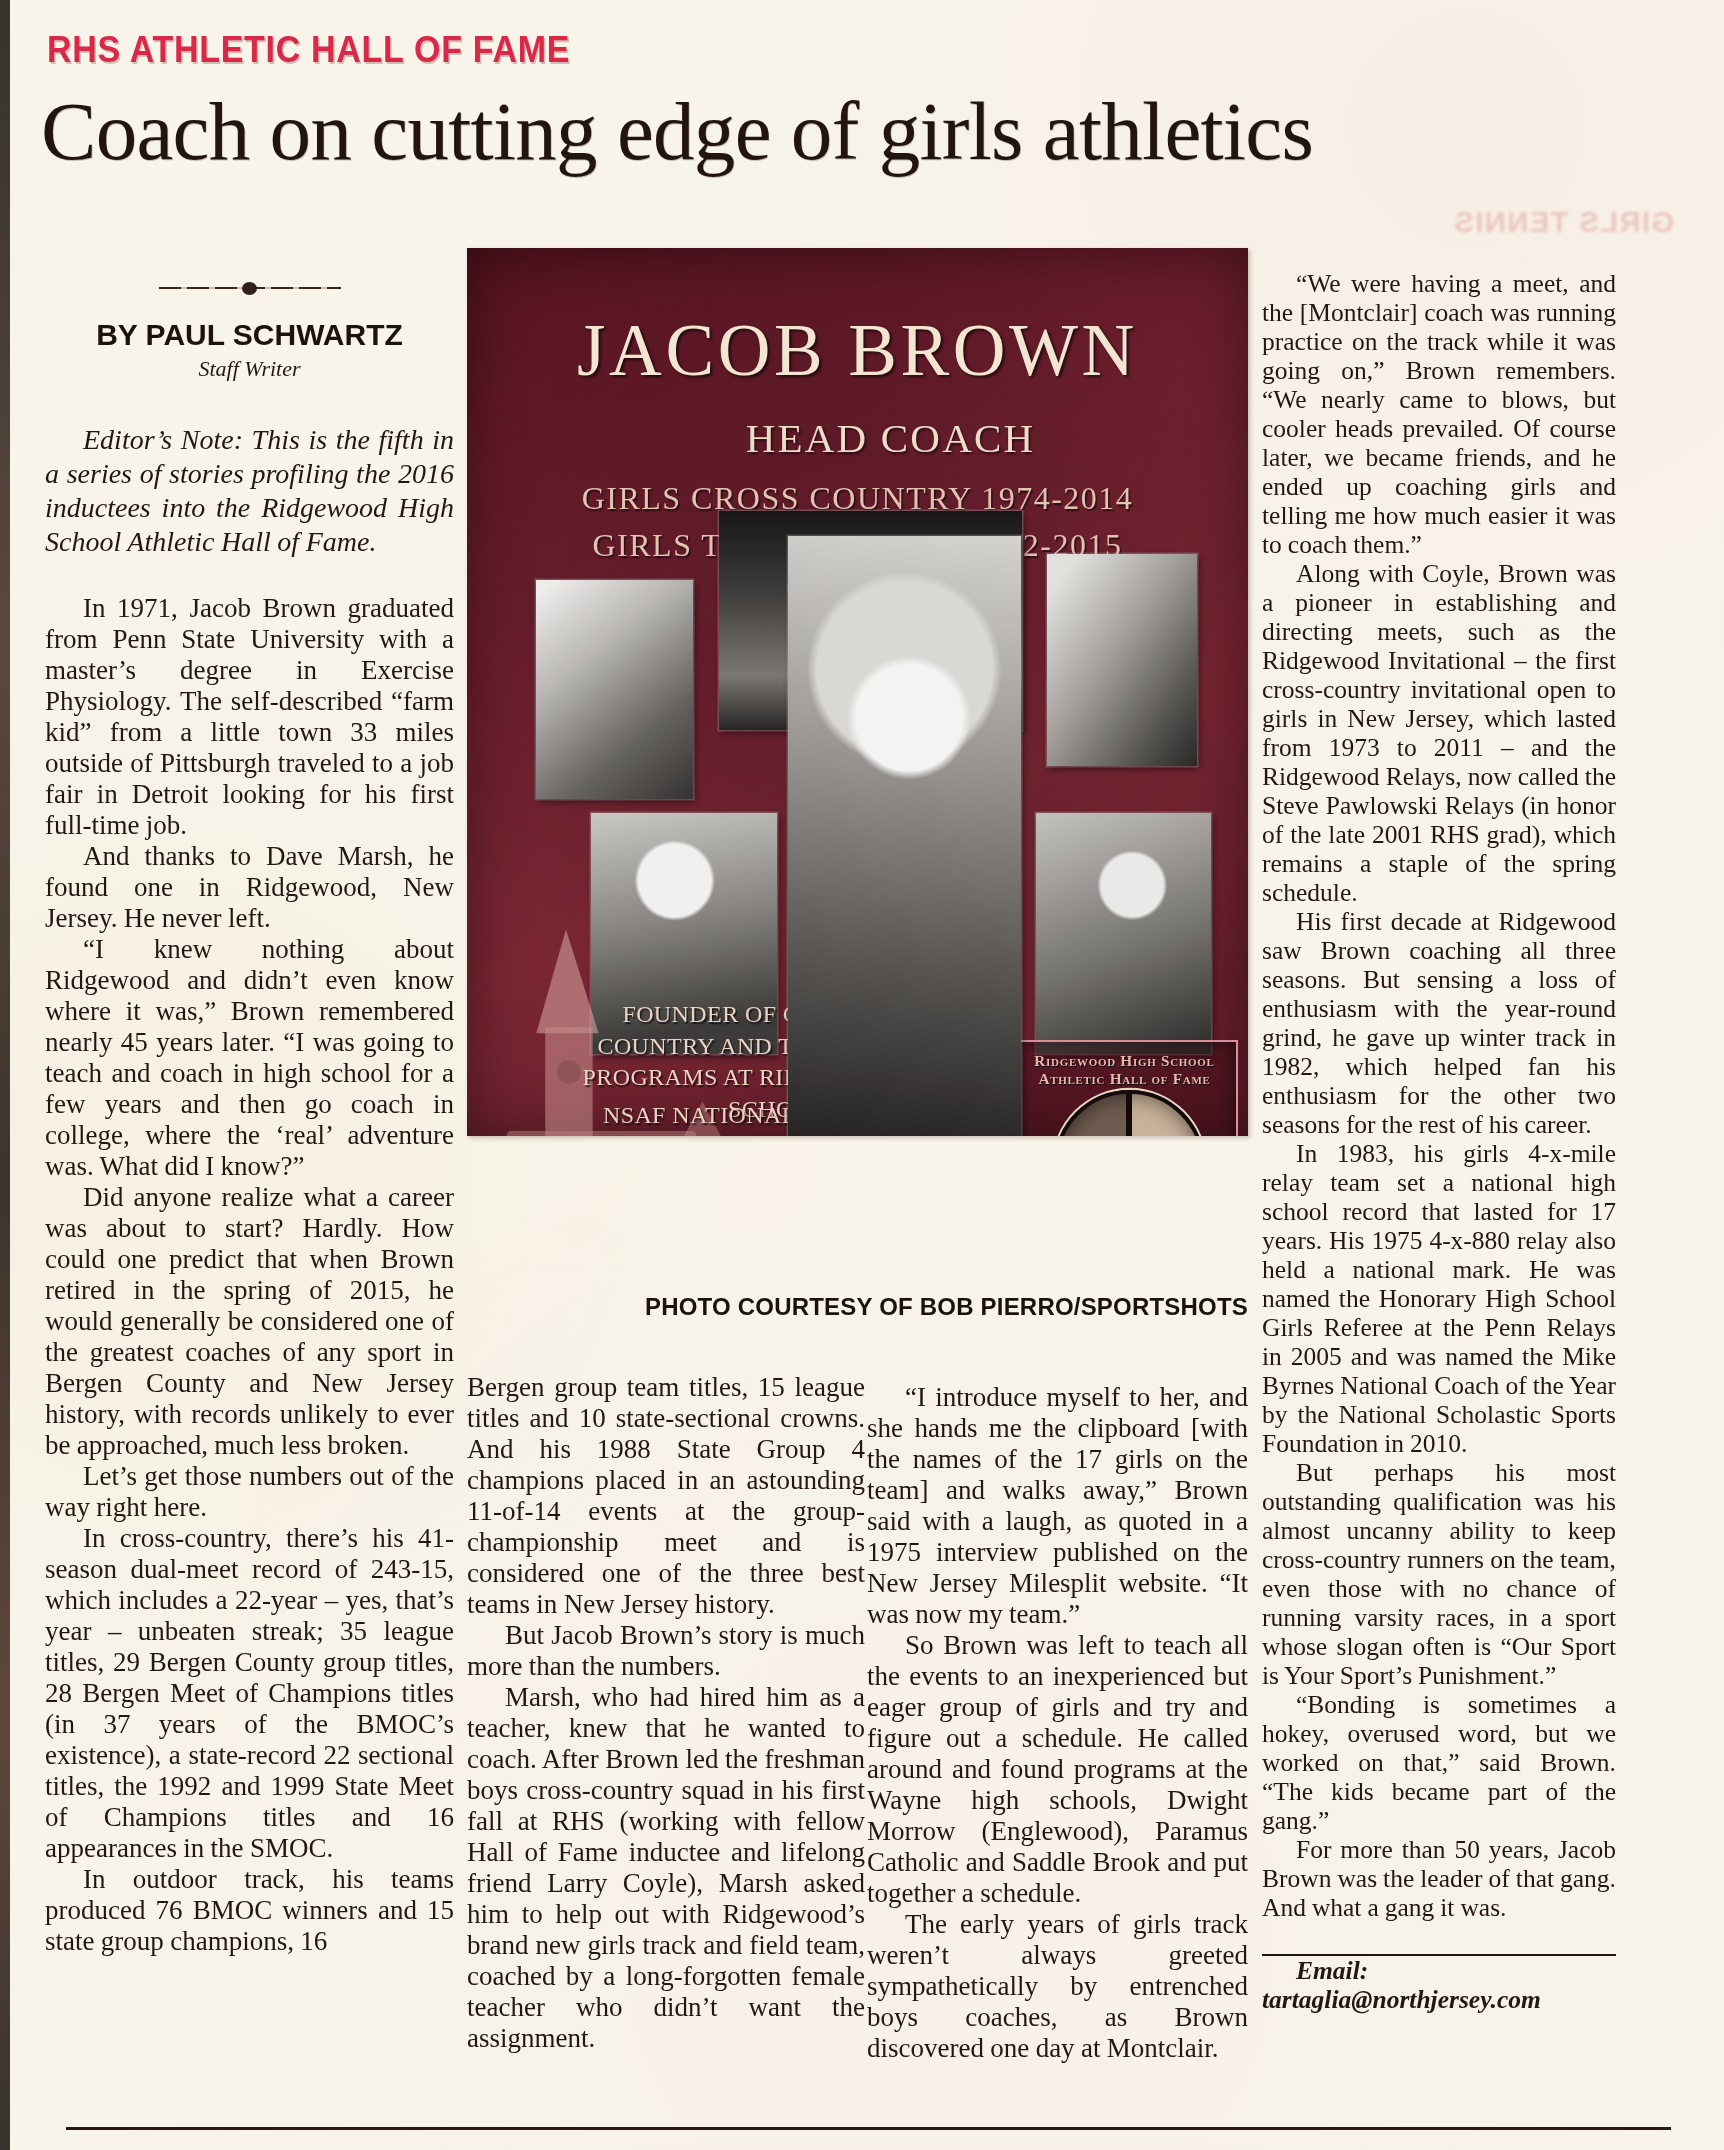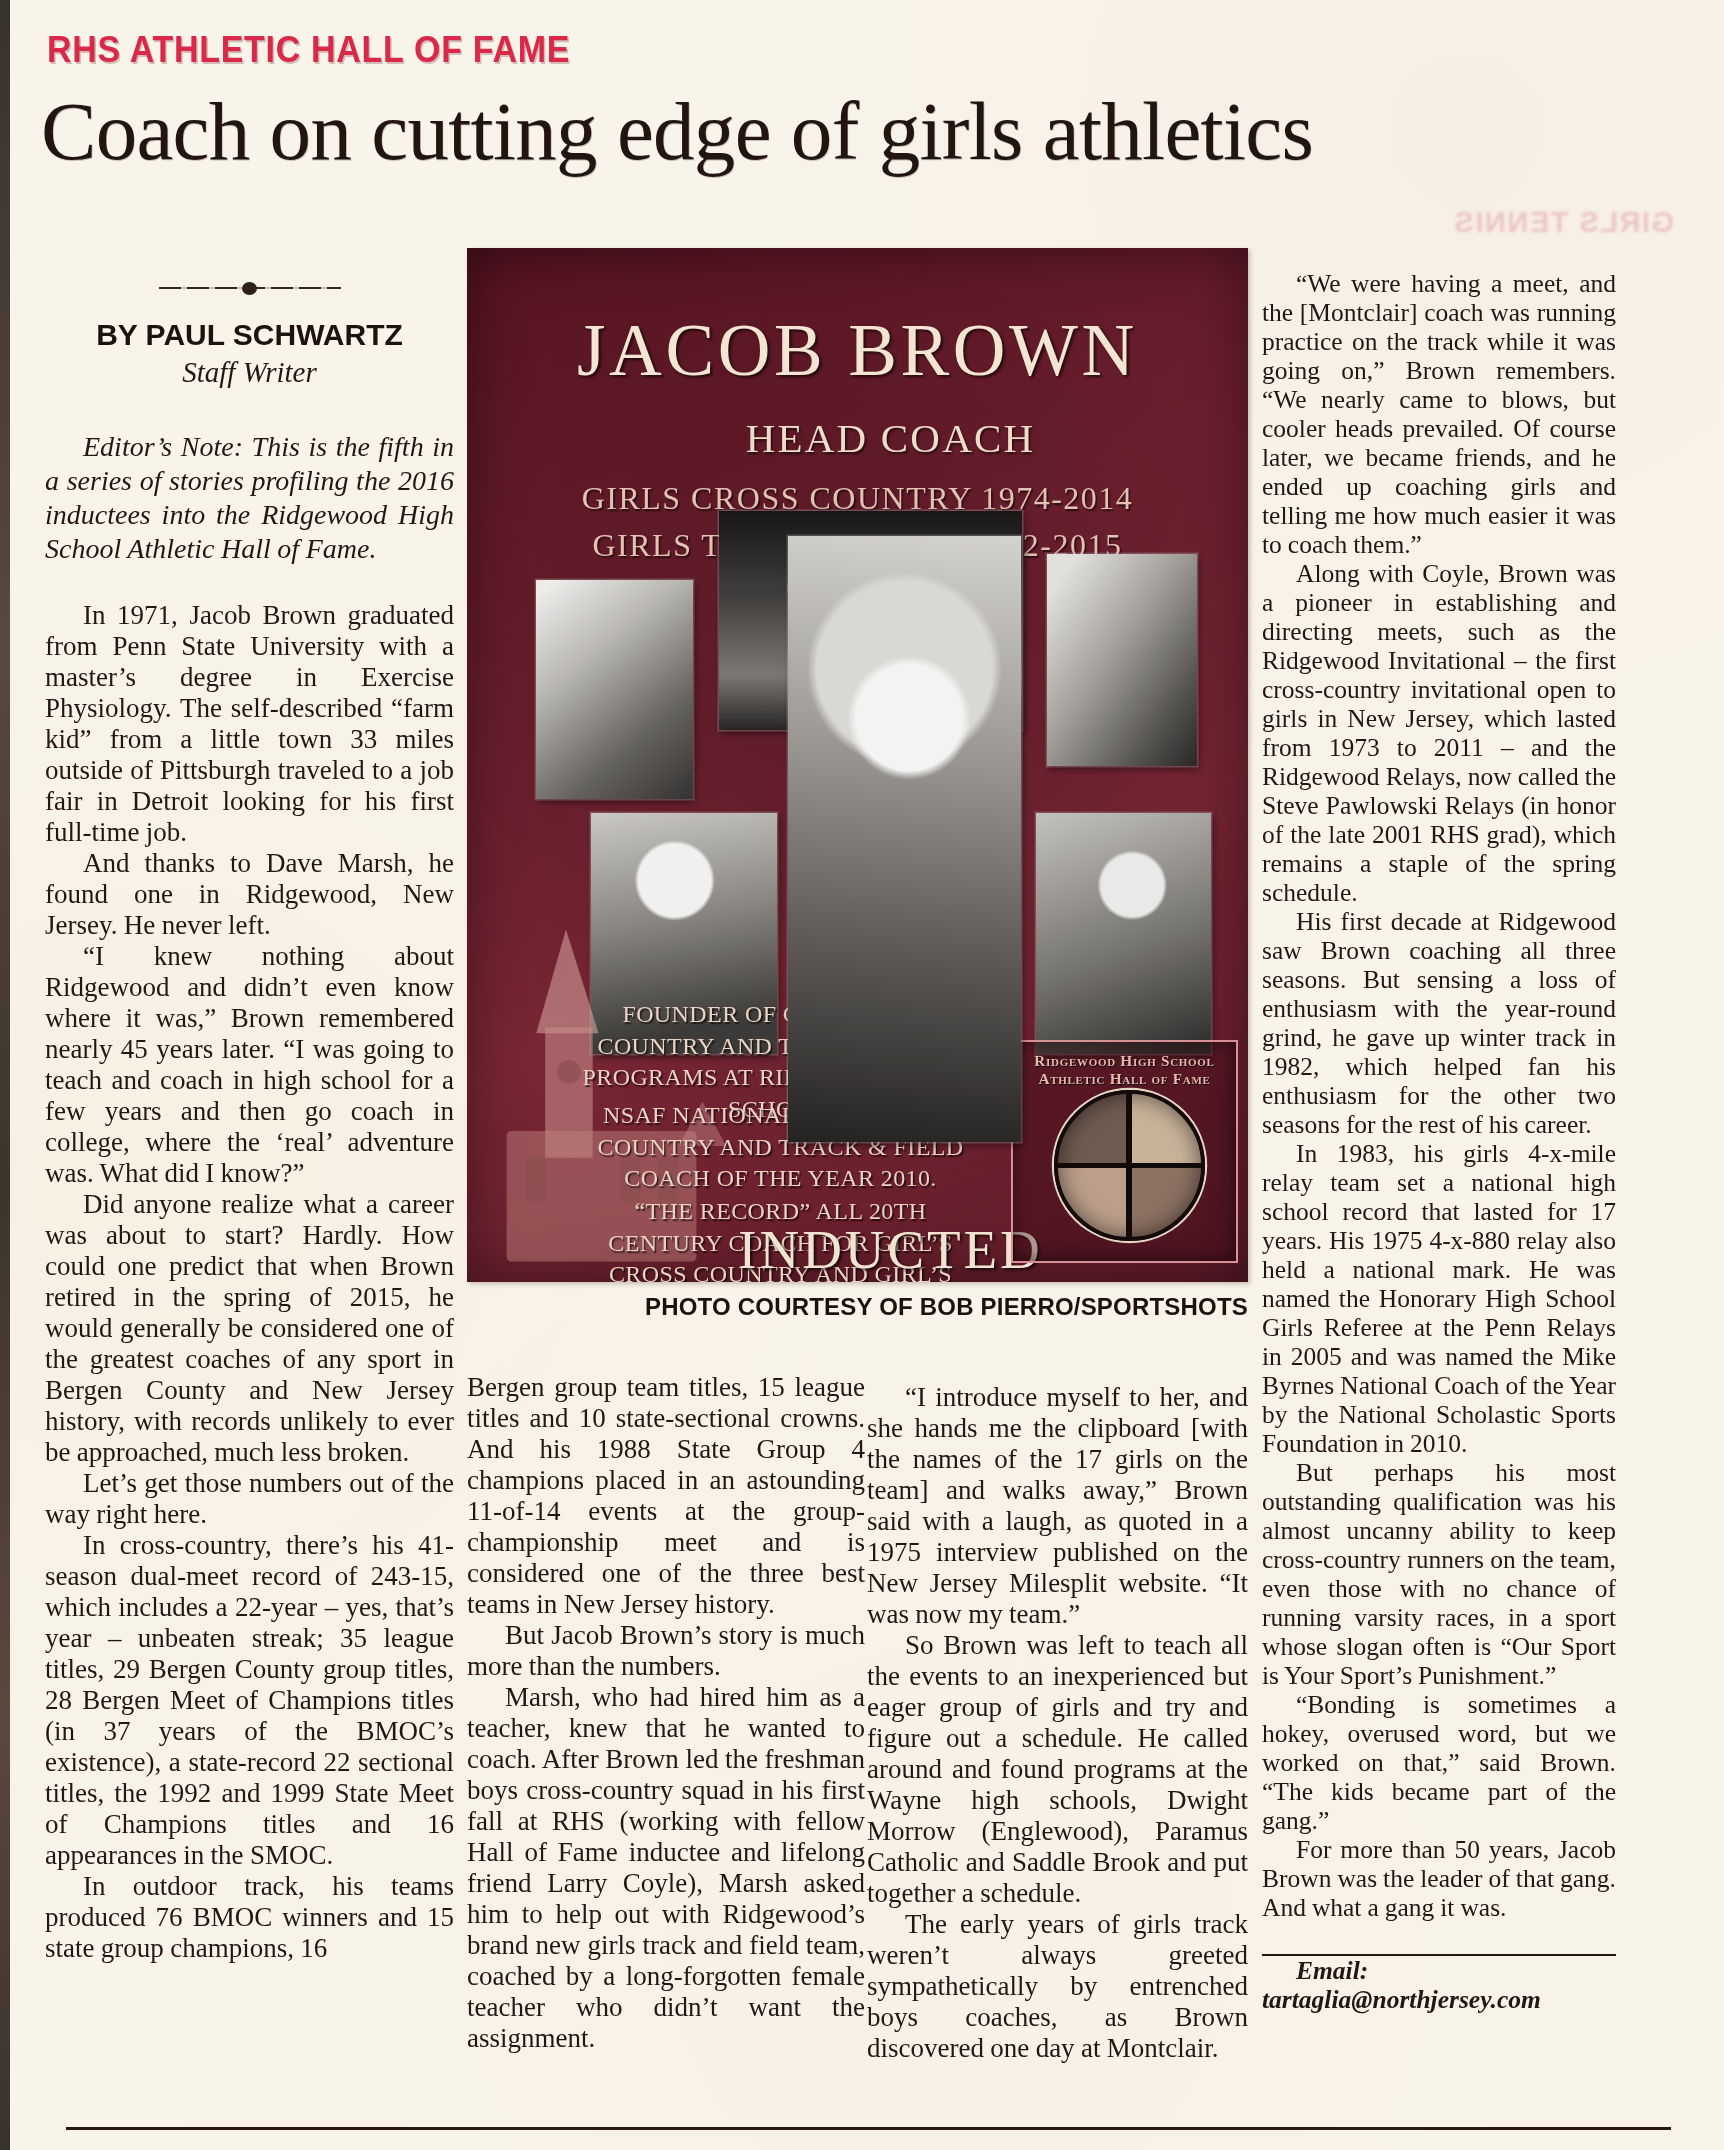--- a/index.html
+++ b/index.html
@@ -69,7 +69,7 @@
     font-weight:800;font-size:30px;margin:22px 0 4.4px 0;color:#1e120d;
   }
   .byline-role{
-    text-align:center;font-style:italic;font-size:29px;margin-bottom:41px;
+    text-align:center;font-style:italic;font-size:22px;margin-bottom:41px;
   }
   .editors-note{
     font-style:italic;font-size:28px;line-height:34px;

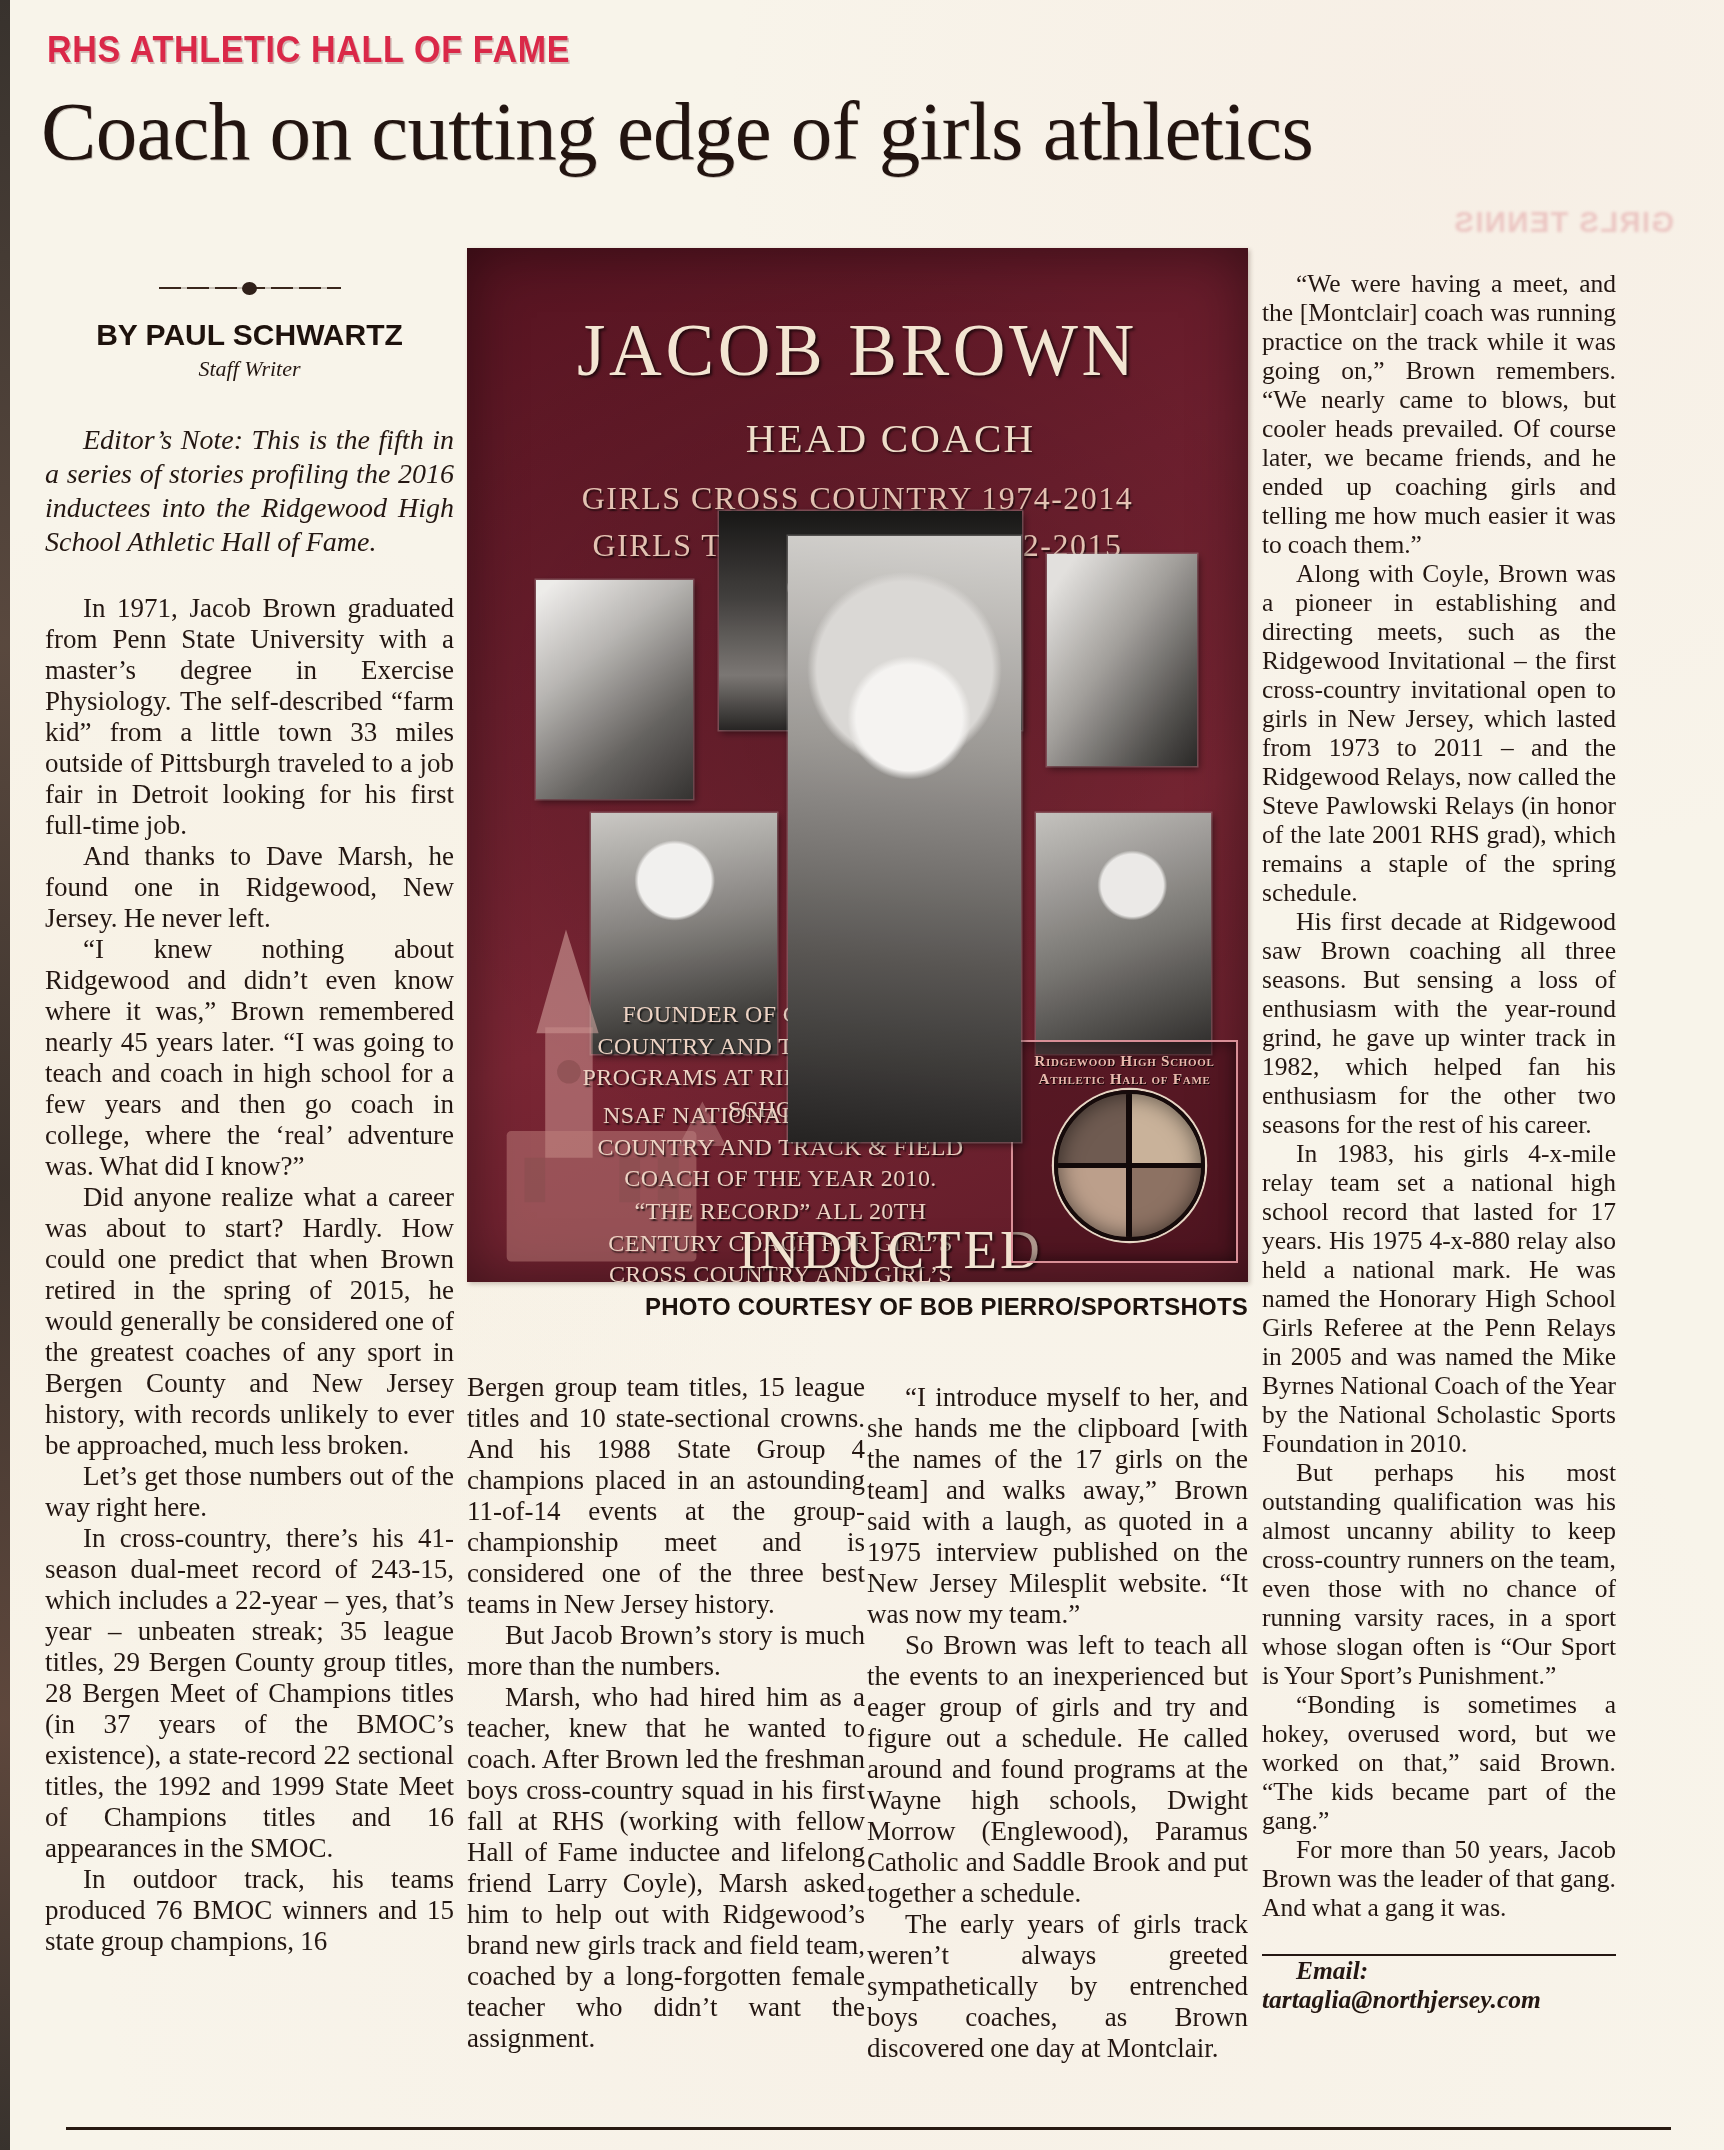--- a/index.html
+++ b/index.html
@@ -78,7 +78,7 @@
   }
   
   .poster{
-    position:absolute;left:467px;top:248px;width:781px;height:1034px;
+    position:absolute;left:467px;top:248px;width:781px;height:888px;
     background:
       radial-gradient(circle at 50% 45%, rgba(0,0,0,0.18), transparent 70%),
       linear-gradient(158deg,#551320 0%,#6d1f2e 35%,#7a2634 62%,#5e1b28 100%);

